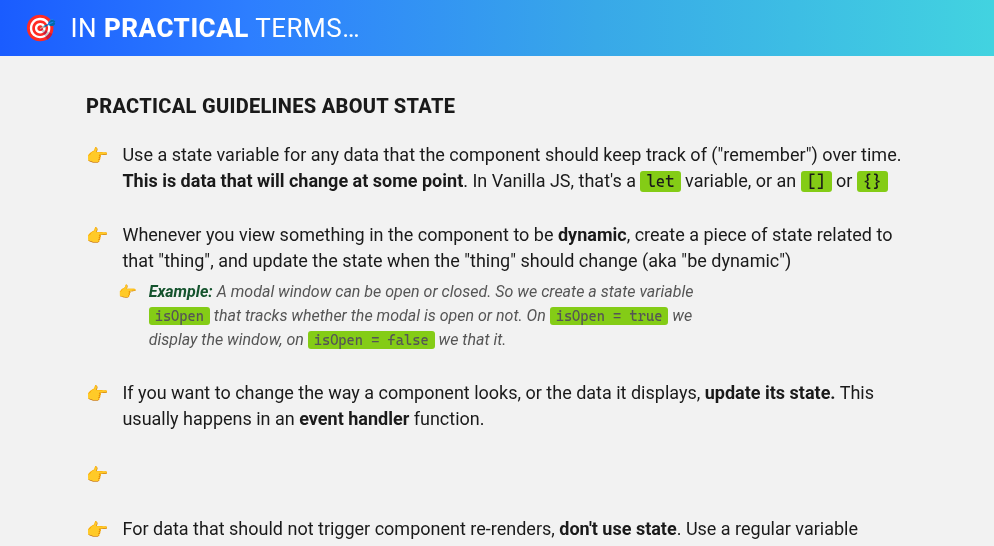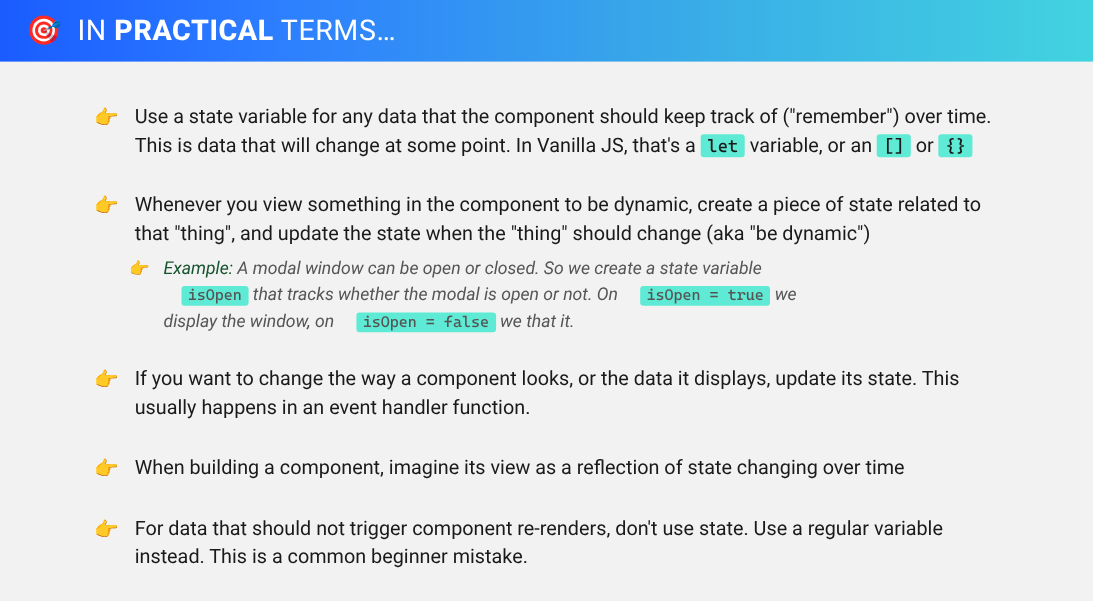--- a/index.html
+++ b/index.html
@@ -135,6 +135,7 @@
 </div>
 
 <div class="content">
+  <h2 class="section-title">PRACTICAL GUIDELINES ABOUT STATE</h2>
 
   <ul class="bullet-list">
 

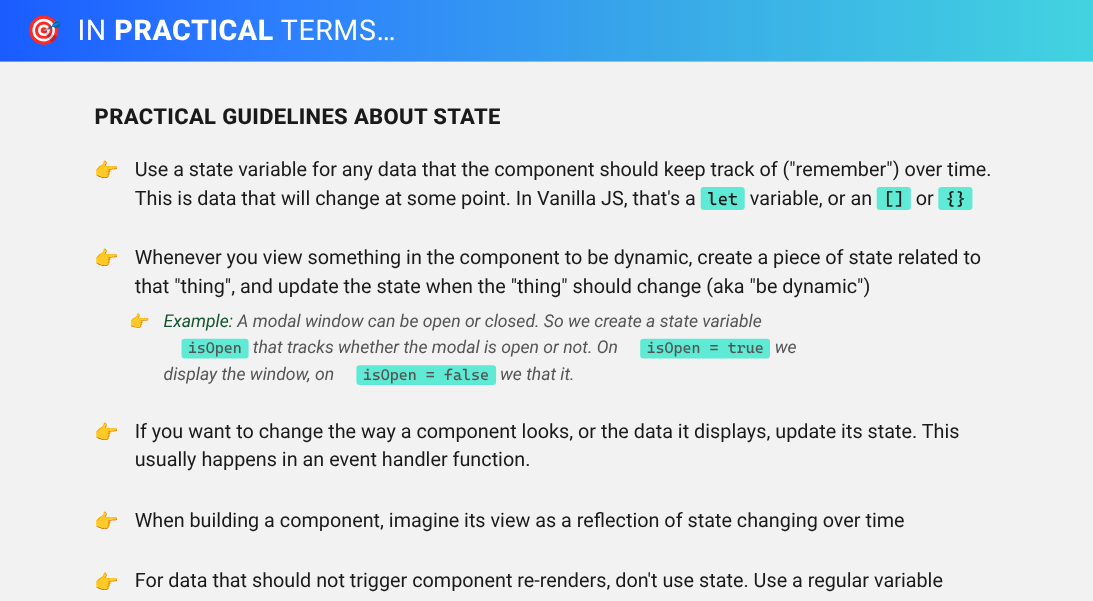--- a/index.html
+++ b/index.html
@@ -80,7 +80,7 @@
     }
     
     .bold {
-      font-weight: 400;
+      font-weight: 700;
     }
     
     .code {

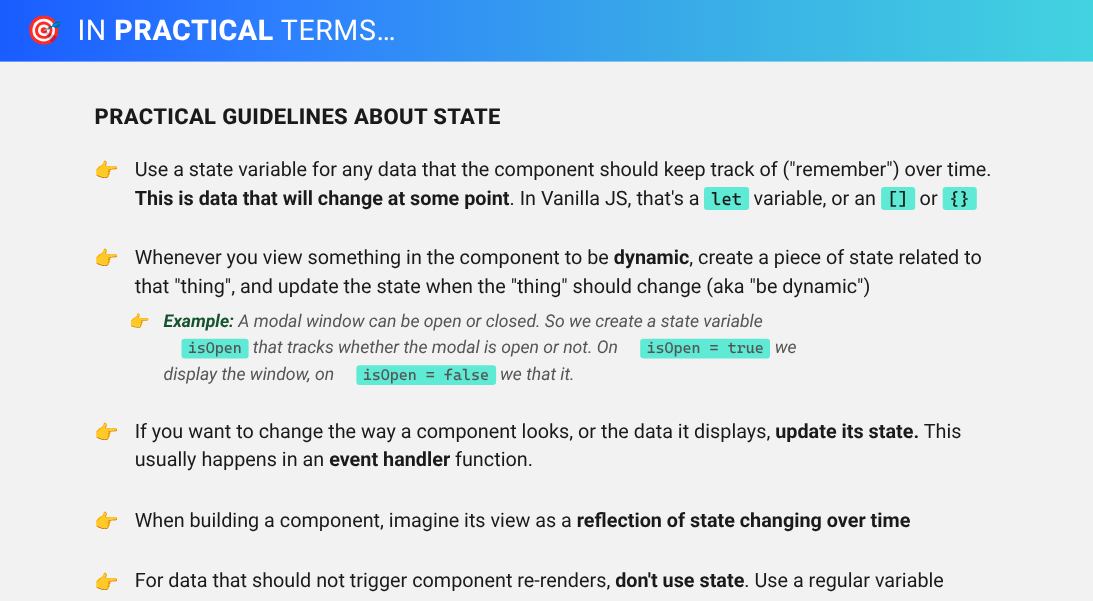--- a/index.html
+++ b/index.html
@@ -85,7 +85,7 @@
     
     .code {
       font-family: 'SF Mono', Monaco, 'Cascadia Code', 'Courier New', monospace;
-      background: #5eead4;
+      background: #84cc16;
       padding: 1px 6px;
       border-radius: 3px;
       font-size: 16px;

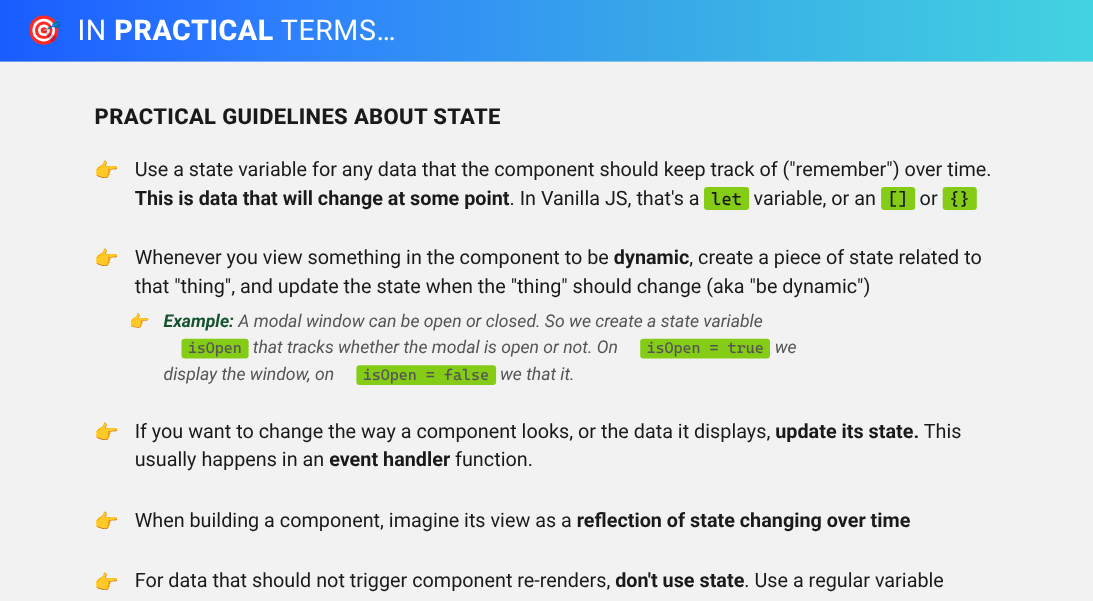--- a/index.html
+++ b/index.html
@@ -121,7 +121,6 @@
     .example-text .code {
       font-style: normal;
       font-size: 14px;
-      margin-left: 16px;
     }
   </style>
 </head>

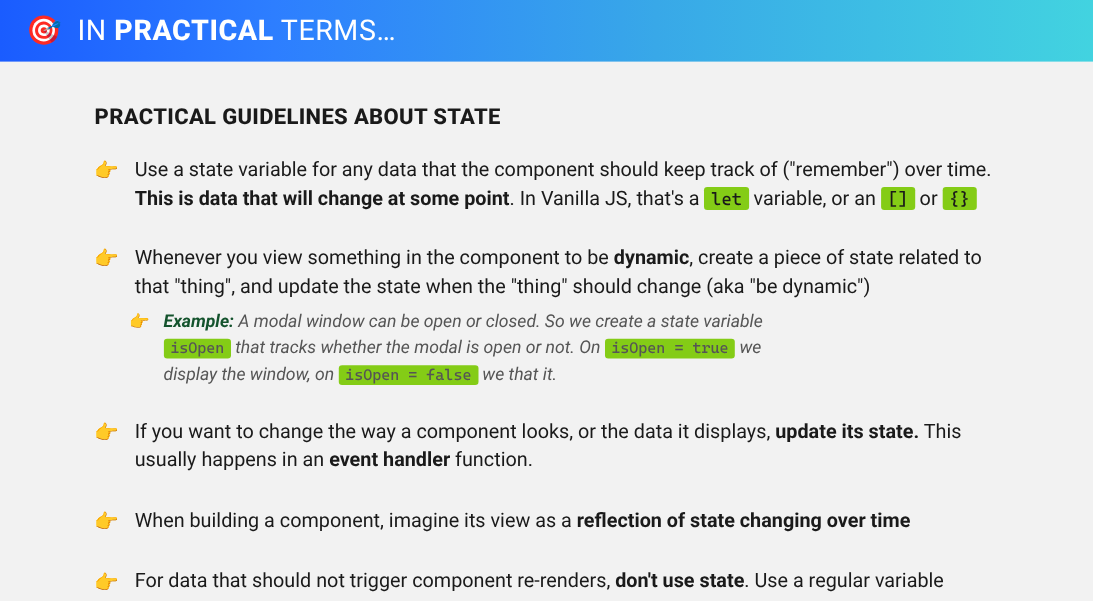--- a/index.html
+++ b/index.html
@@ -168,9 +168,6 @@
 
     <li class="bullet-item">
       <span class="bullet-icon">👉</span>
-      <span class="bullet-text">
-        <span>When building a component, imagine its view as a </span><span class="bold">reflection of state changing over time</span>
-      </span>
     </li>
 
     <li class="bullet-item">

